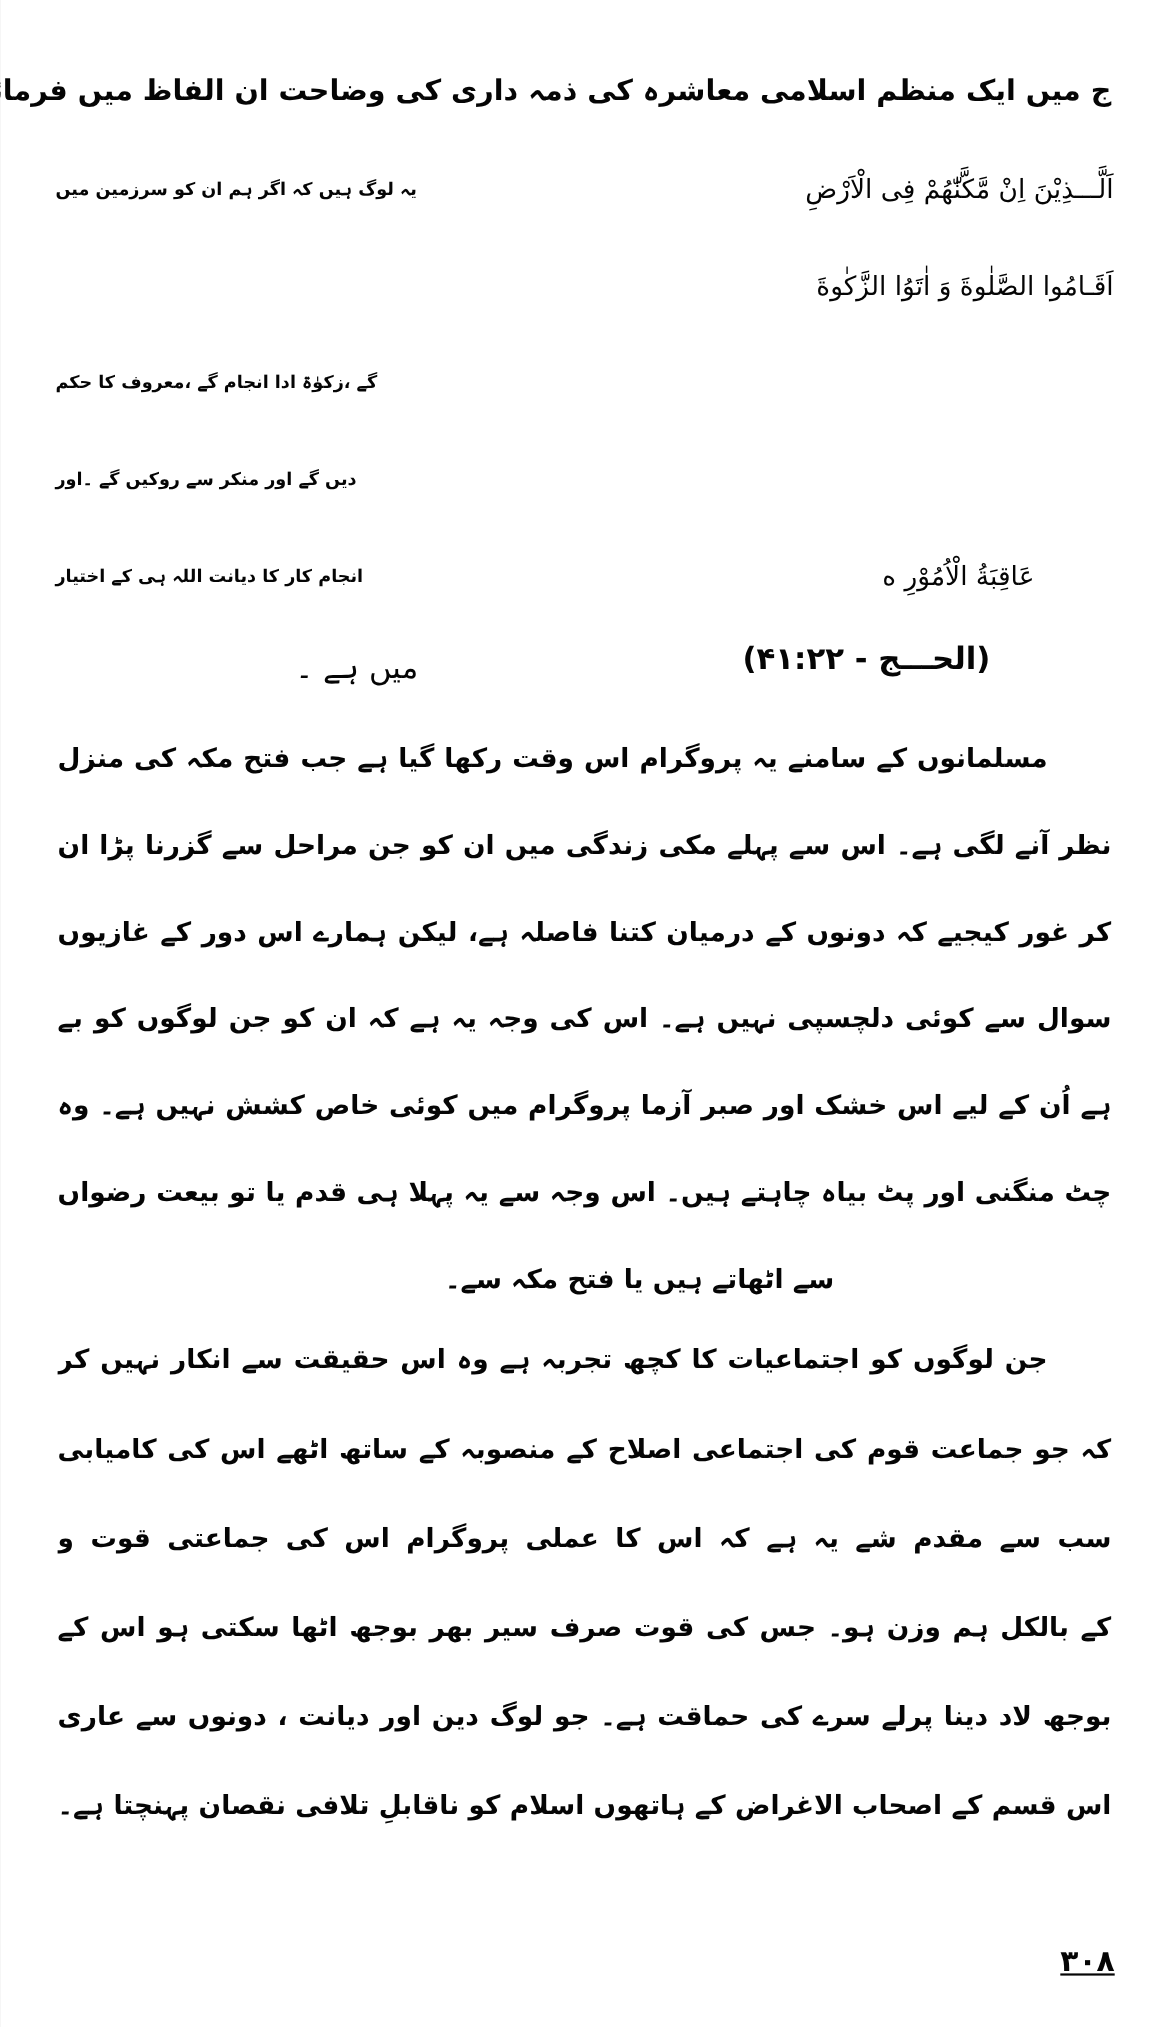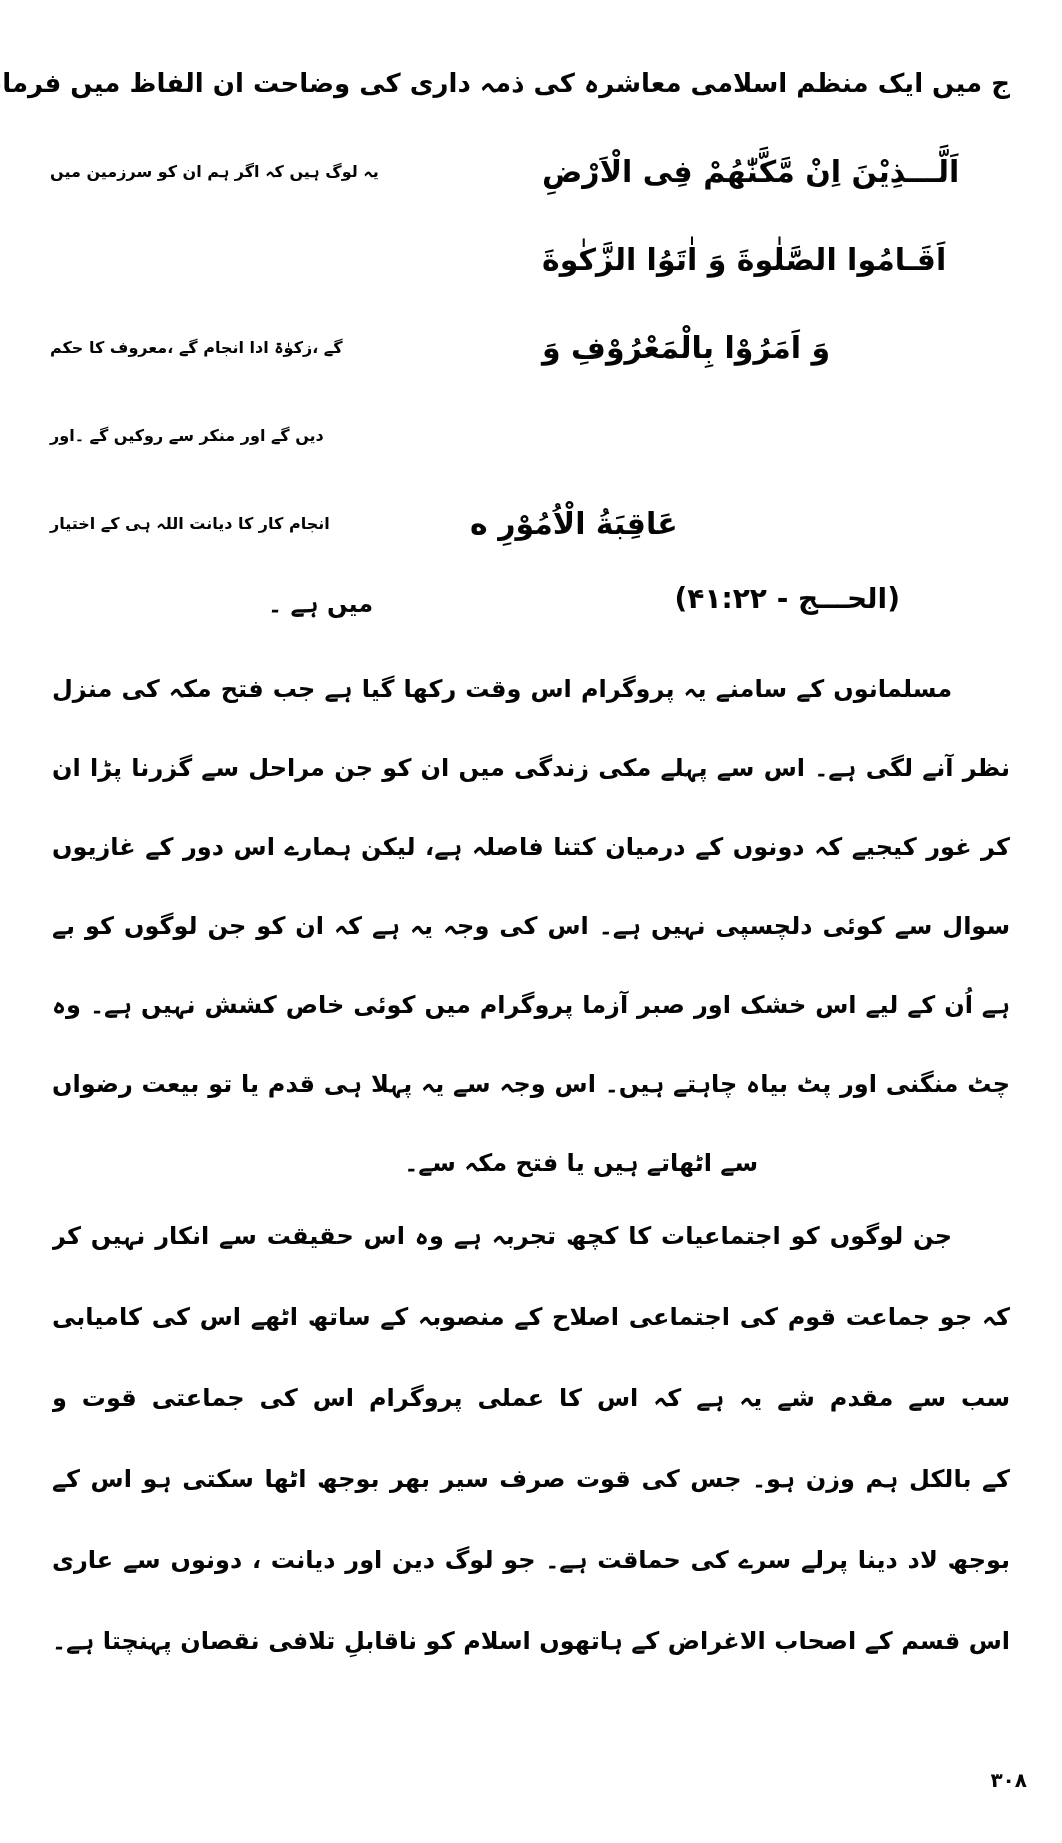--- a/index.html
+++ b/index.html
@@ -15,7 +15,7 @@
   
   .verse-block{position:absolute;top:128px;right:50px;left:50px;}
   .vrow{display:flex;height:88px;align-items:center;direction:rtl;}
-  .arabic{flex:0 0 470px;font-size:30px;font-weight:bold;text-align:left;
+  .arabic{flex:0 0 470px;font-size:24px;font-weight:normal;text-align:right;
           line-height:1.6;padding-left:6px;}
   .vrow:last-child .arabic{padding-right:72px;}
   .urdu{flex:1;font-size:16px;font-weight:bold;text-align:left;line-height:1.5;}

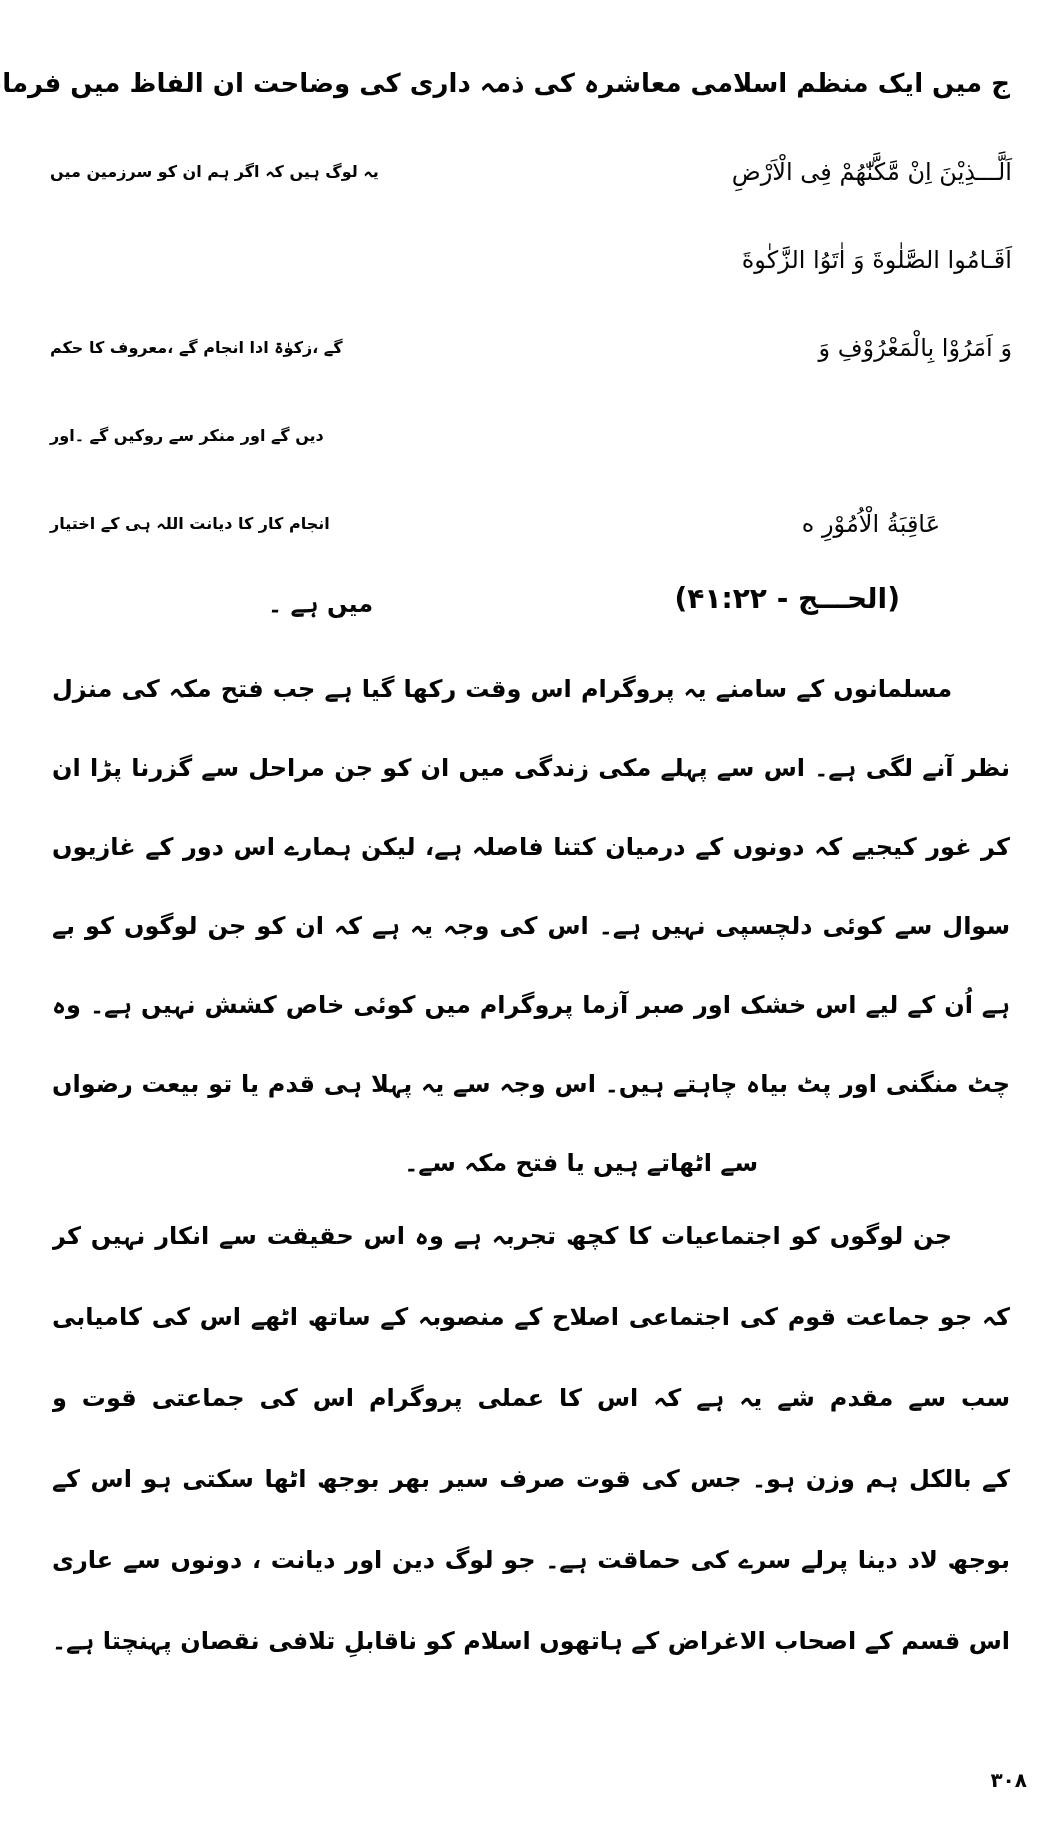--- a/index.html
+++ b/index.html
@@ -53,7 +53,6 @@
       <div class="arabic">اَقَـامُوا الصَّلٰوةَ وَ اٰتَوُا الزَّكٰوةَ</div>
     </div>
     <div class="vrow">
-      <div class="arabic">وَ اَمَرُوْا بِالْمَعْرُوْفِ وَ</div>
       <div class="urdu">گے ،زکوٰۃ ادا انجام گے ،معروف کا حکم</div>
     </div>
     <div class="vrow">

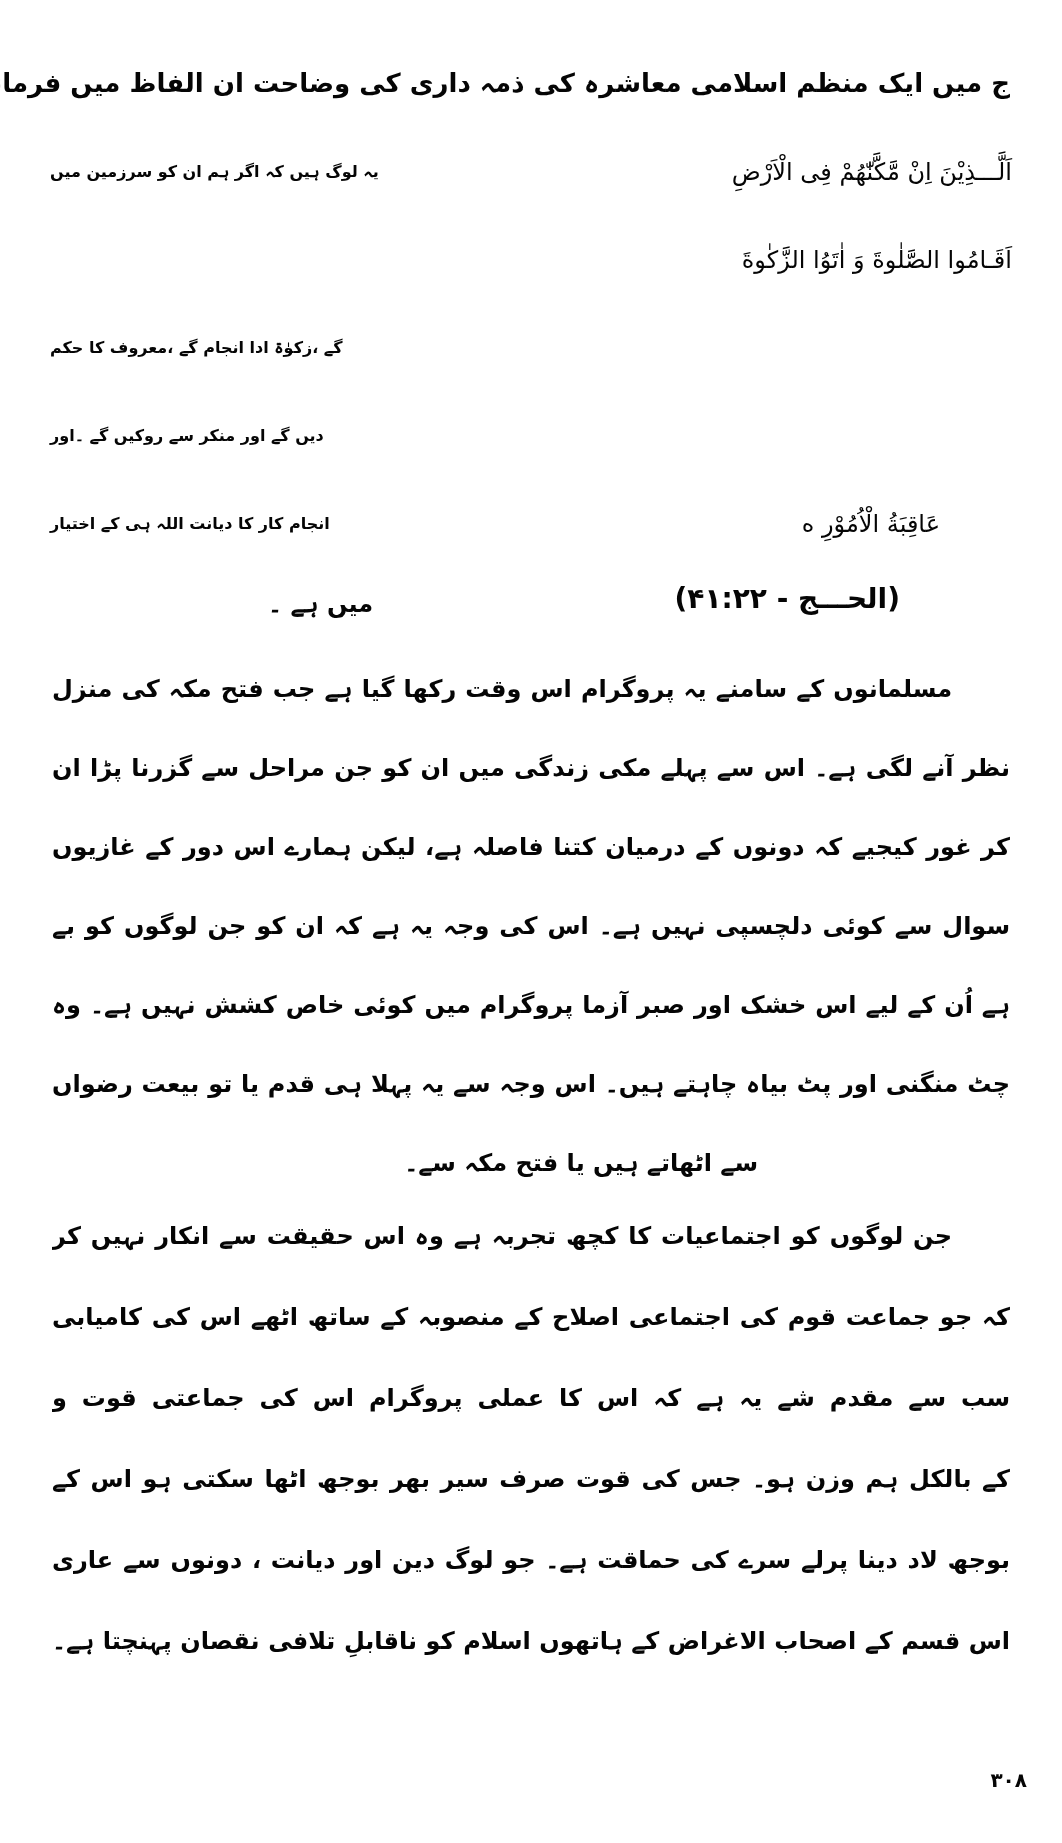--- a/index.html
+++ b/index.html
@@ -23,7 +23,7 @@
   
   .cite-row{position:absolute;top:580px;right:50px;left:50px;height:64px;}
   .cite-ref{position:absolute;right:112px;top:2px;font-size:28px;font-weight:bold;}
-  .cite-tail{position:absolute;left:218px;top:10px;font-size:24px;font-weight:bold;}
+  .cite-tail{position:absolute;left:218px;top:10px;font-size:28px;font-weight:normal;}
 
   
   .para{position:absolute;right:52px;left:52px;}

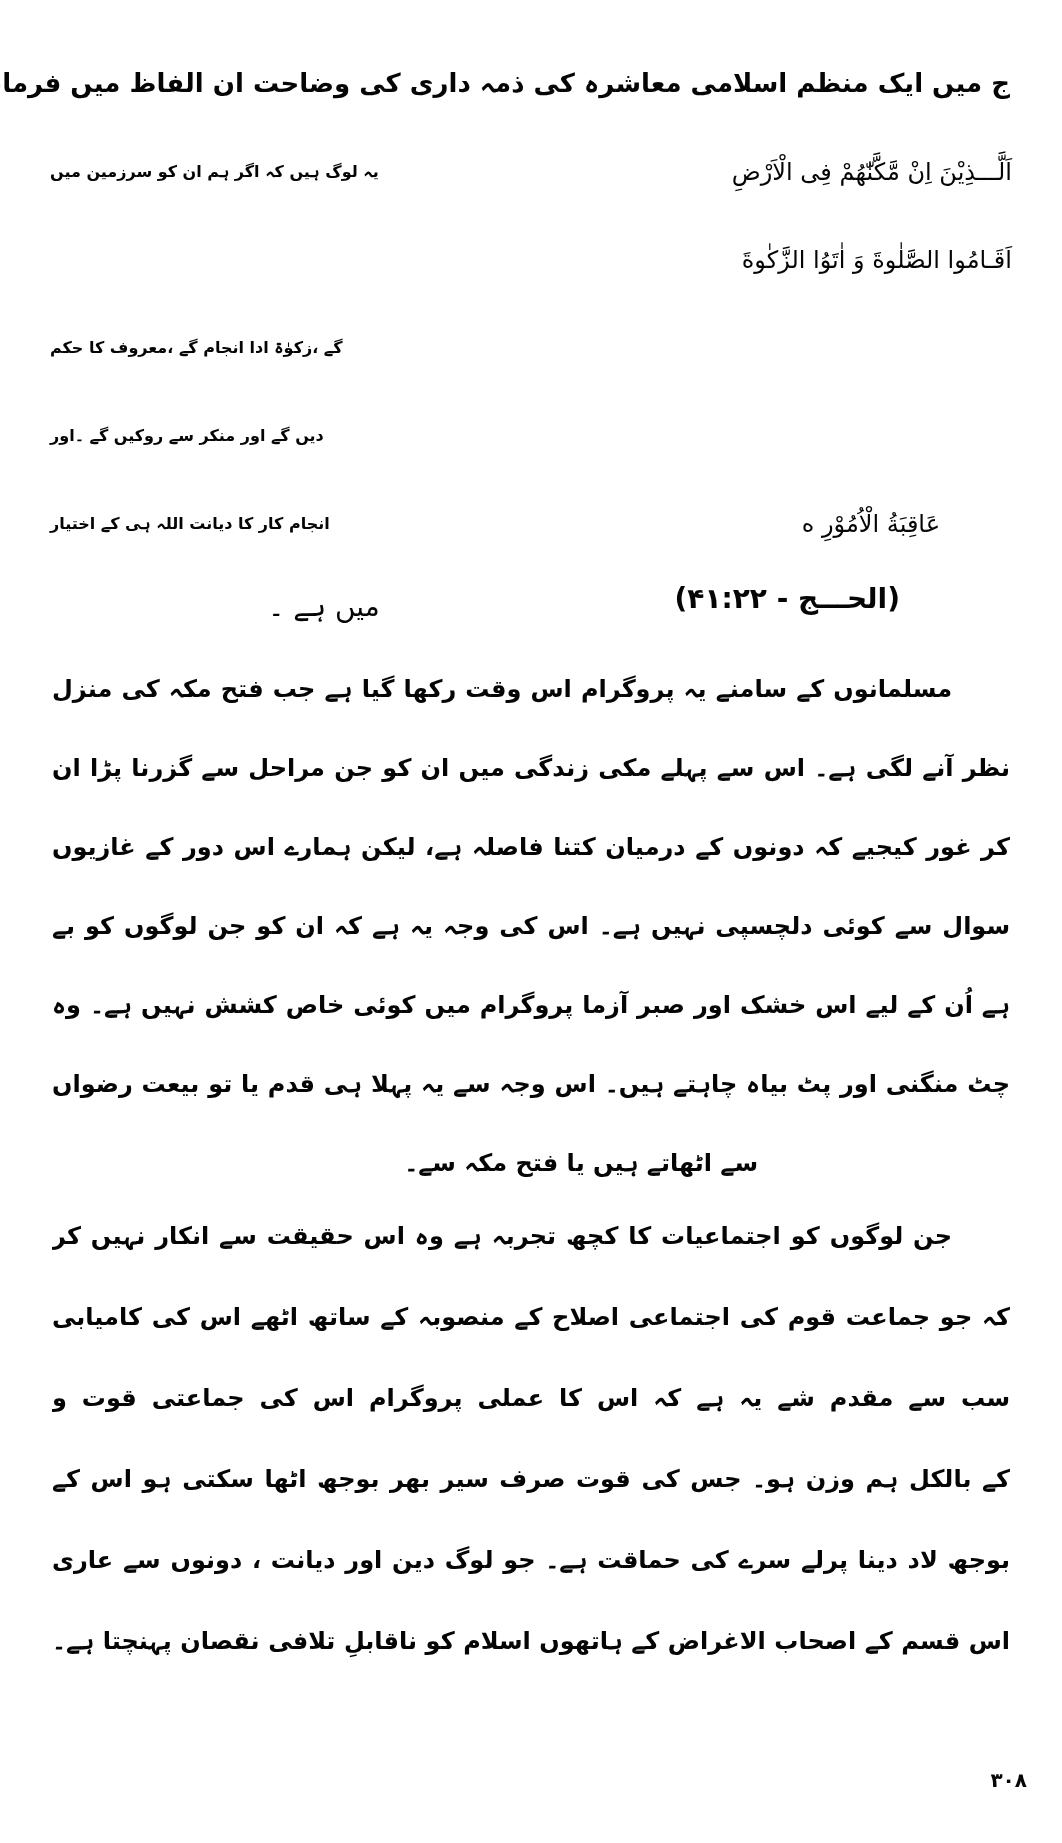--- a/index.html
+++ b/index.html
@@ -35,7 +35,7 @@
   .pline.indent{padding-right:58px;}
   .pline.endline{text-align:left;text-align-last:right;padding-right:252px;}
 
-  .page-number{position:absolute;top:1768px;right:35px;font-size:20px;font-weight:bold;}
+  .page-number{position:absolute;top:1768px;right:49px;font-size:27px;font-weight:bold;text-decoration:underline;}
 </style>
 </head>
 <body>

